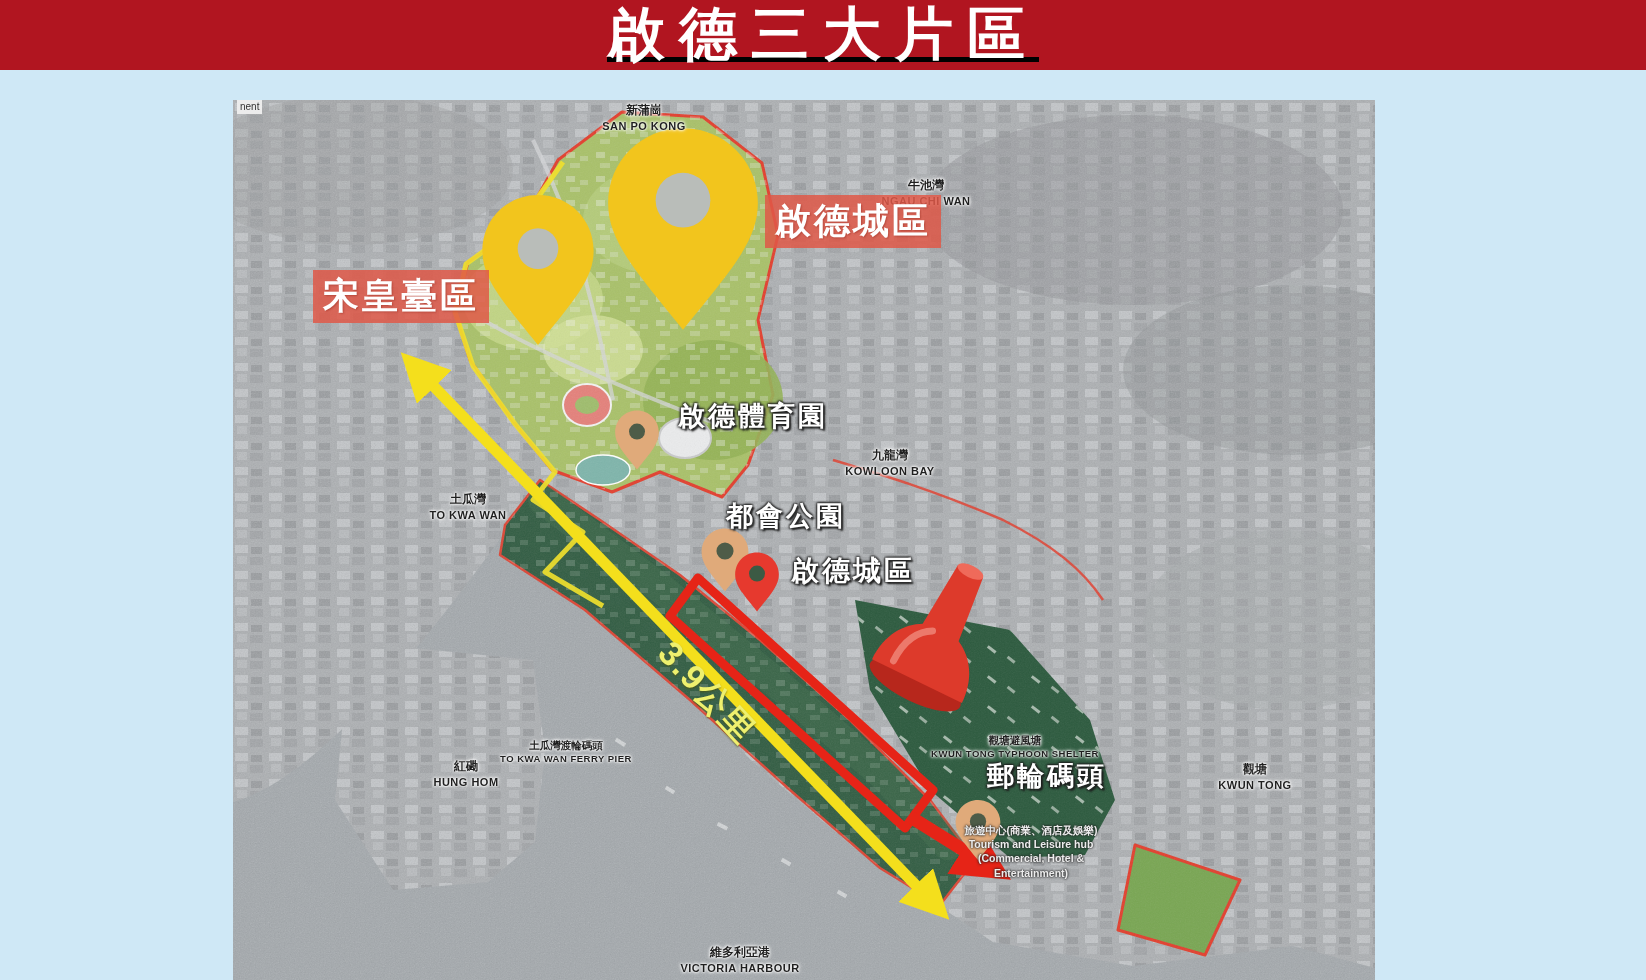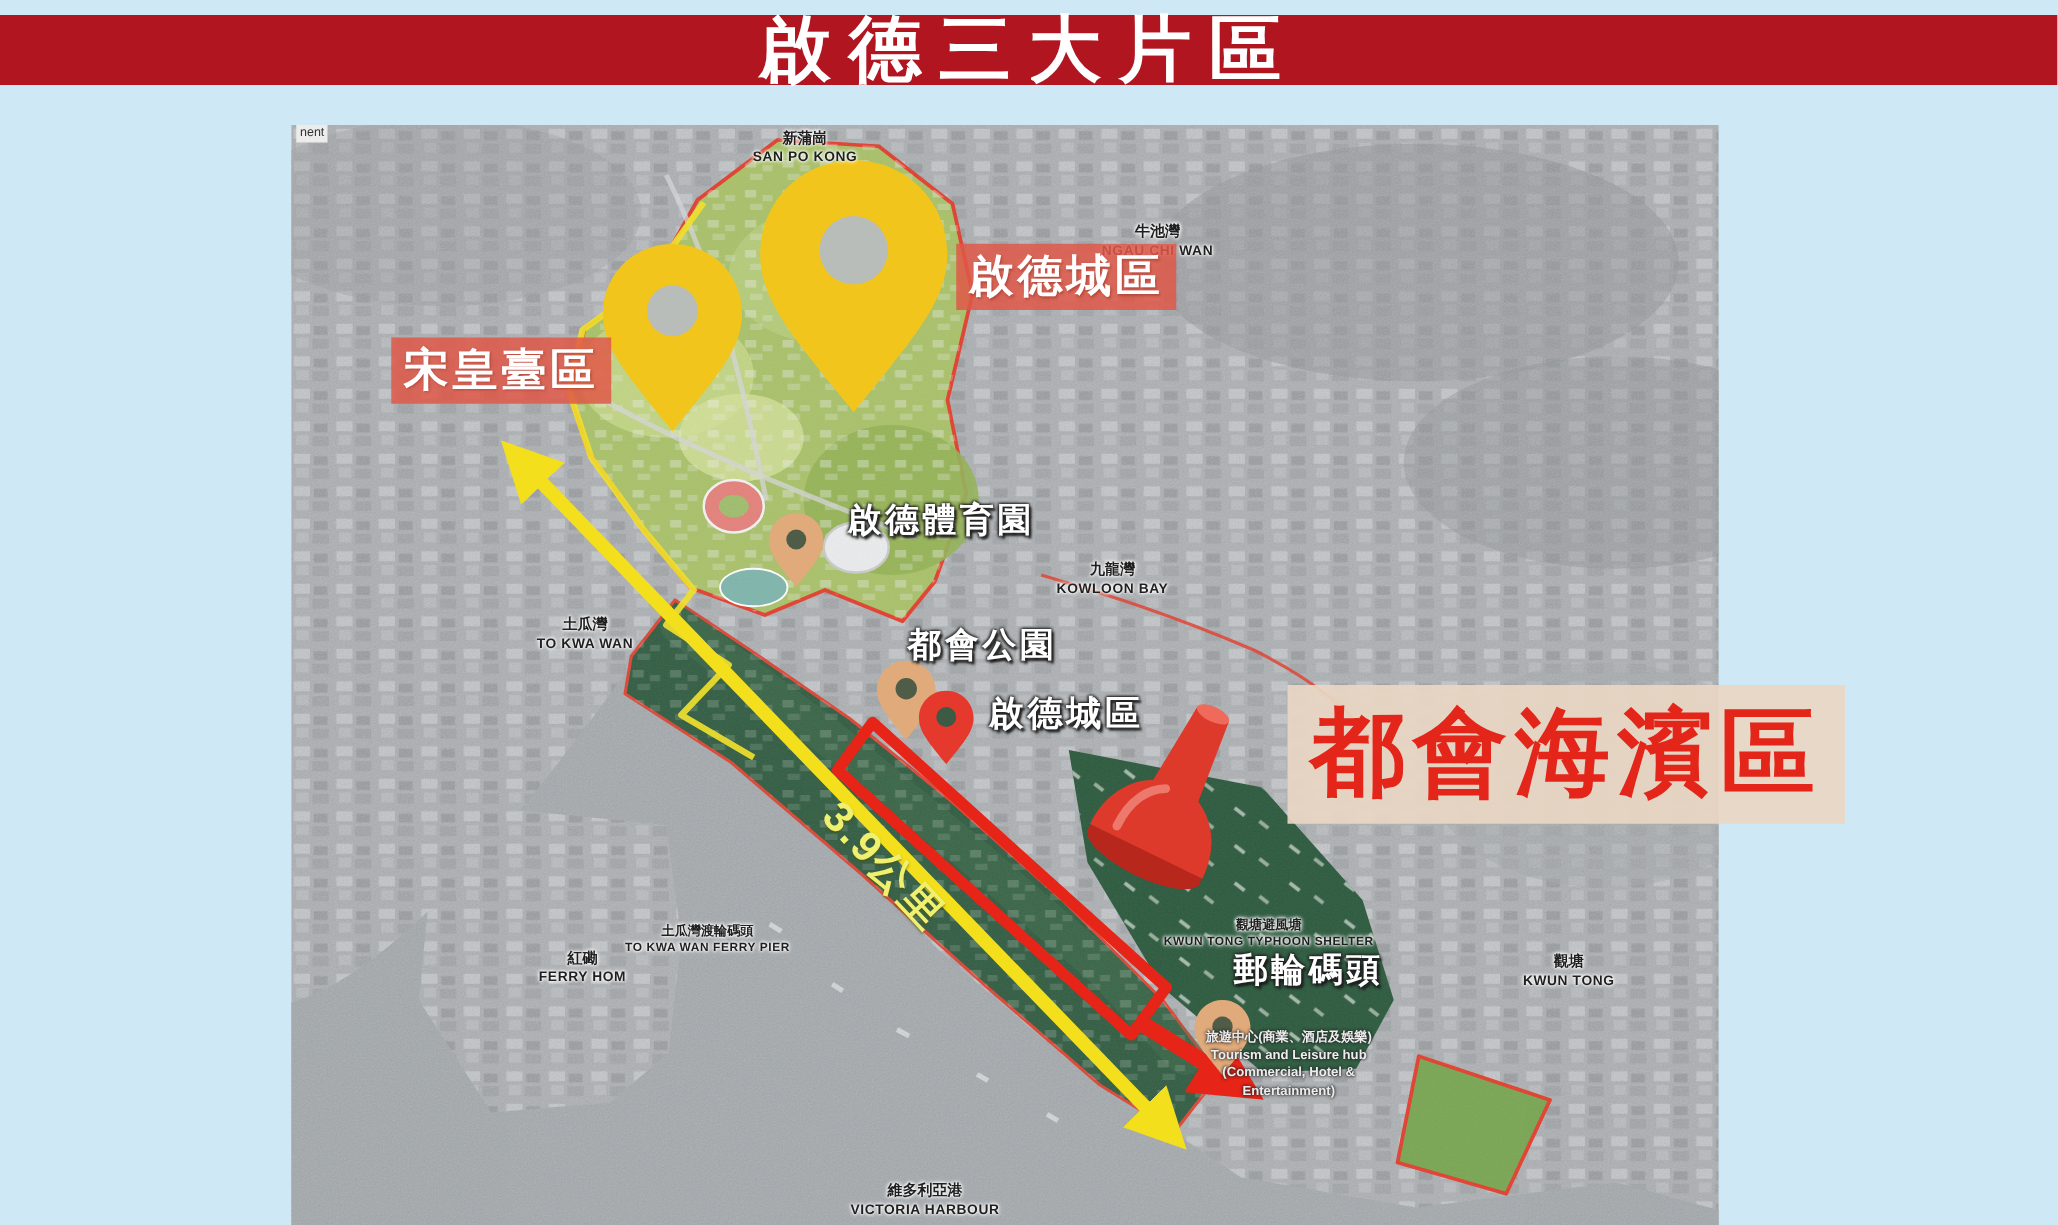--- a/index.html
+++ b/index.html
@@ -5,8 +5,8 @@
   html,body{margin:0;padding:0;}
   body{position:relative;width:1646px;height:980px;background:#cfe8f6;overflow:hidden;
        font-family:"Liberation Sans",sans-serif;}
-  .banner{position:absolute;left:0;top:12px;width:1646px;height:56px;background:#b11520;
-          display:flex;align-items:center;justify-content:center;}
+  .banner{position:absolute;left:0;top:0;width:1646px;height:70px;background:#b11520;
+          display:flex;align-items:center;justify-content:center;text-decoration:underline;}
   .banner h1{margin:0;color:#ffffff;font-size:58px;font-weight:bold;letter-spacing:14px;}
   .map{position:absolute;left:233px;top:100px;width:1142px;height:880px;}
   .map > svg{position:absolute;left:0;top:0;display:block;}

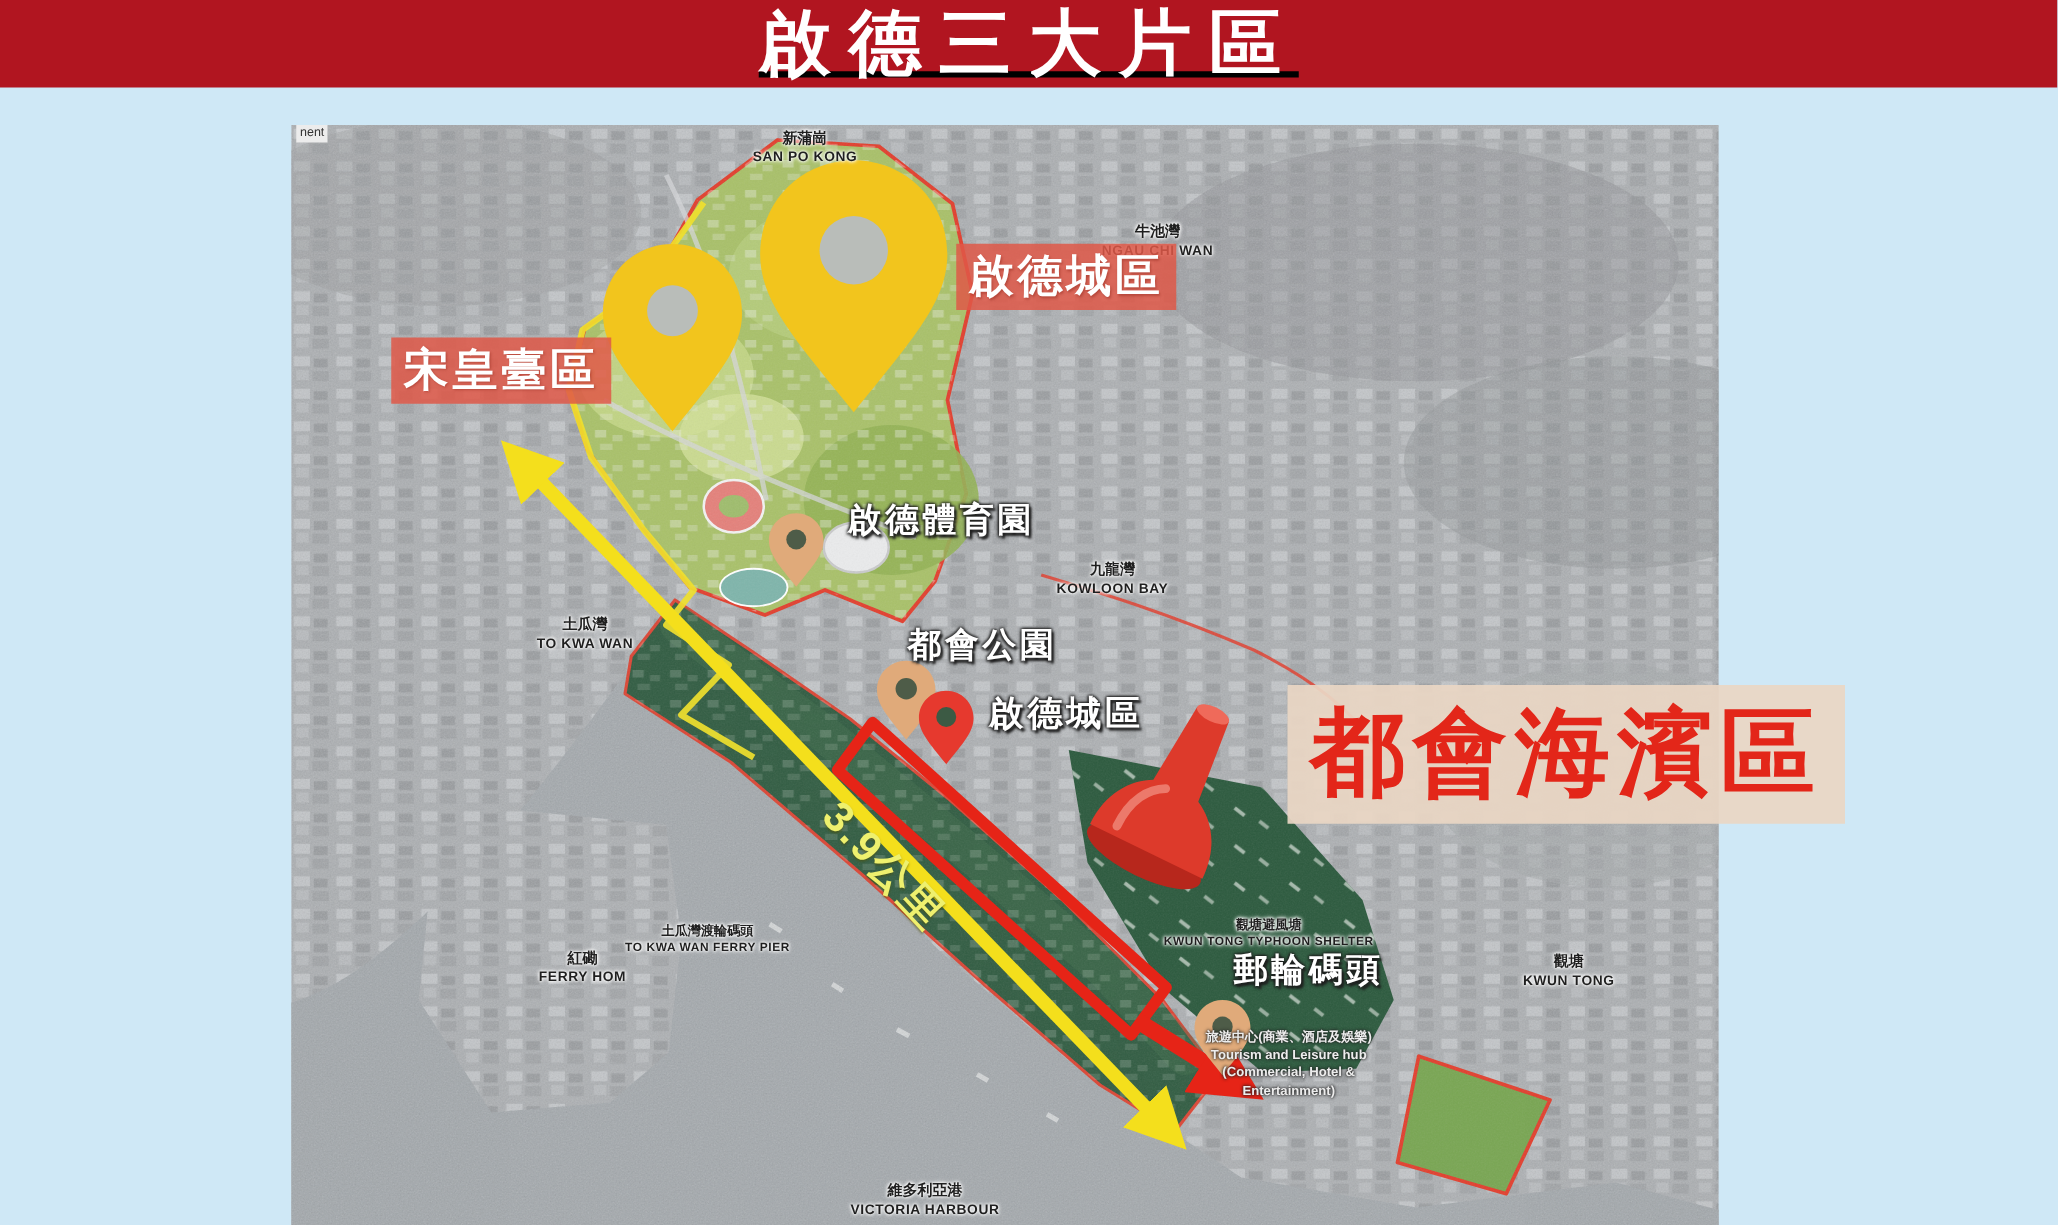--- a/index.html
+++ b/index.html
@@ -215,7 +215,6 @@
 
   <div class="overlay region-label" style="left:532px;top:95px;">啟德城區</div>
   <div class="overlay region-label" style="left:80px;top:170px;">宋皇臺區</div>
-  <div class="overlay headline" style="left:797px;top:448px;">都會海濱區</div>
 
 </div>
 

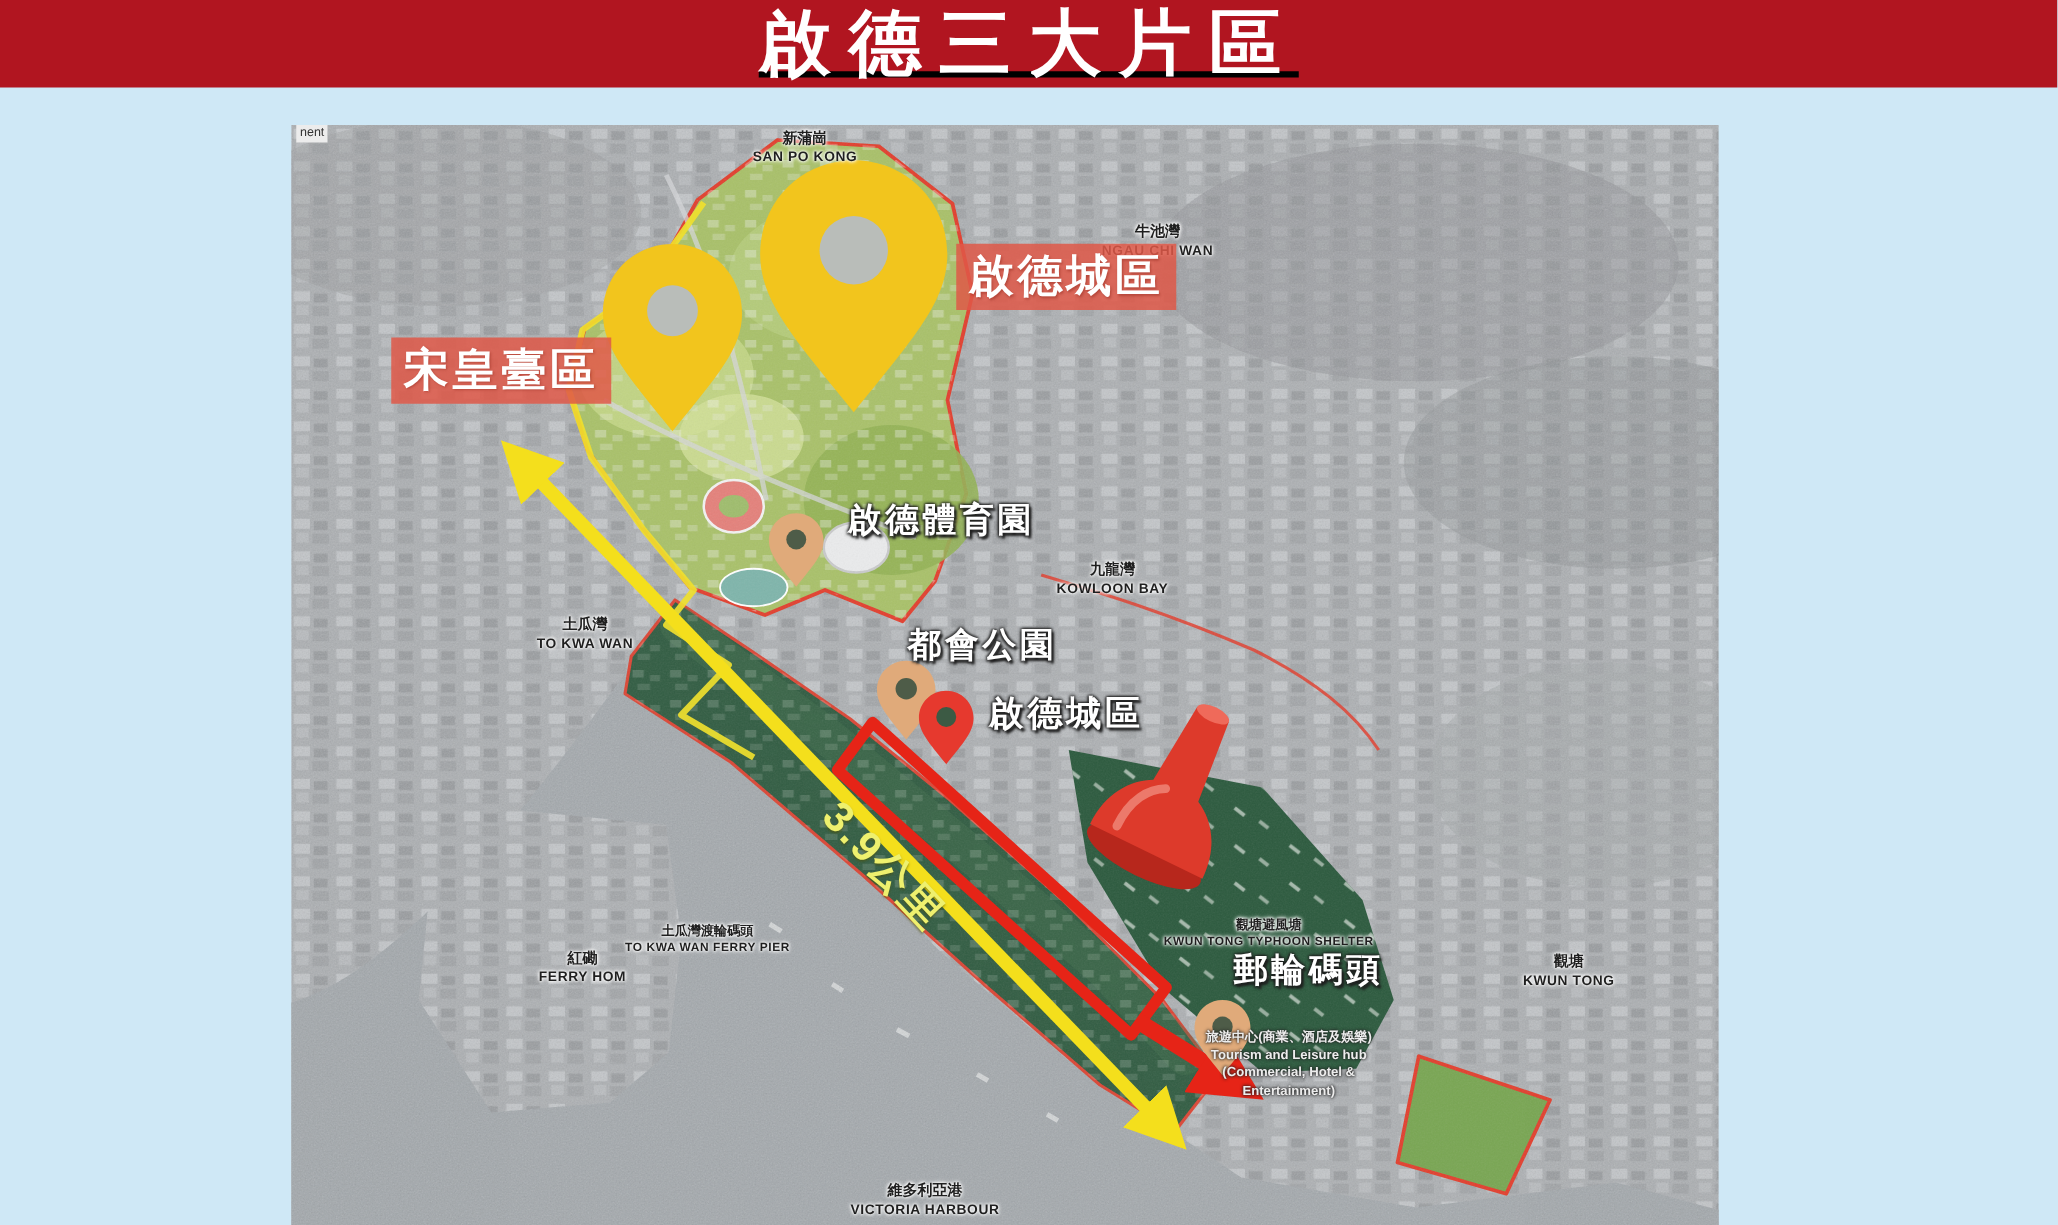--- a/index.html
+++ b/index.html
@@ -182,7 +182,7 @@
   </div>
   <div class="overlay district-label" style="left:233px;top:659px;">
     <span class="zh">紅磡</span>
-    <span class="en">FERRY HOM</span>
+    <span class="en">HUNG HOM</span>
   </div>
   <div class="overlay district-label" style="left:1022px;top:662px;">
     <span class="zh">觀塘</span>

